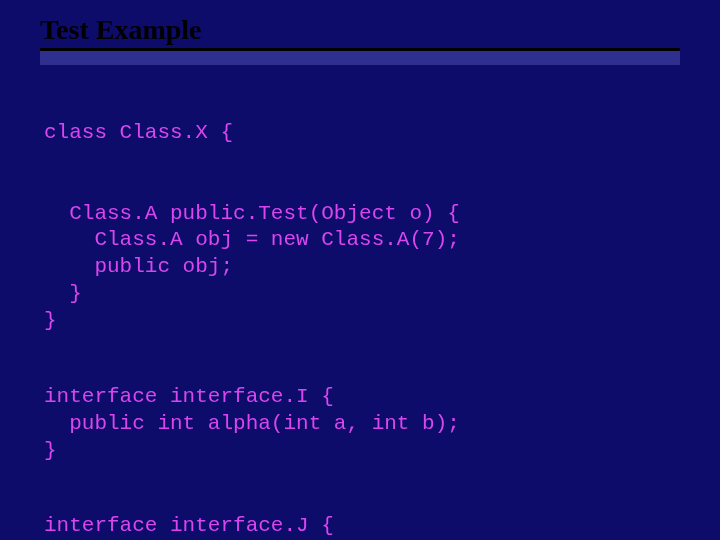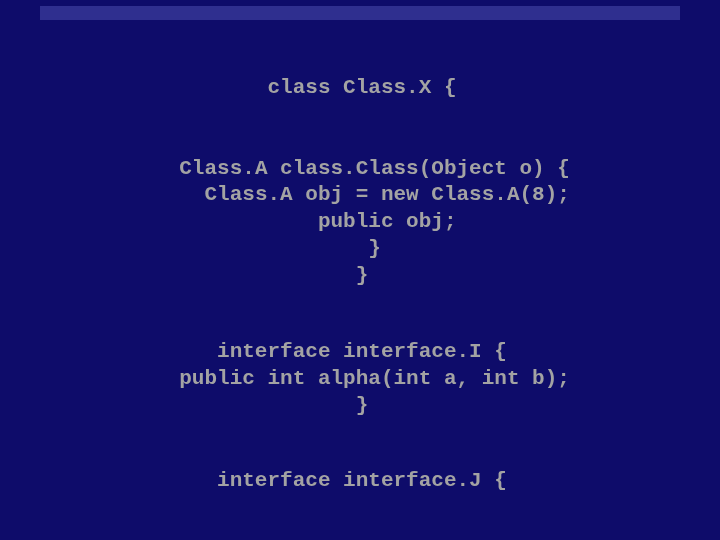--- a/index.html
+++ b/index.html
@@ -50,6 +50,7 @@
 <body>
 
 <div class="slide">
+  <div class="title">Test Example</div>
   <div class="title-bar"></div>
 
   <div class="code code-block">

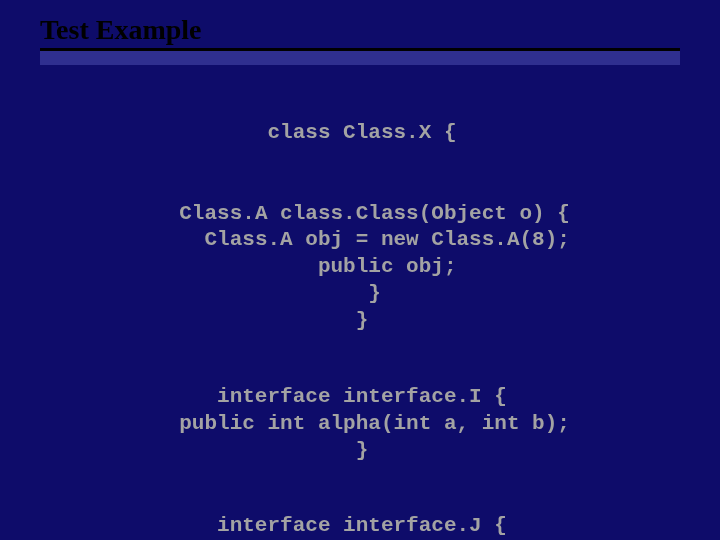--- a/index.html
+++ b/index.html
@@ -35,12 +35,11 @@
     .code {
       font-family: 'Courier New', Courier, monospace;
       font-size: 21px;
-      font-weight: bold;
-      color: #a3a3a3;
+      font-weight: normal;
+      color: #d946ef;
       white-space: pre;
       line-height: 1.28;
       padding-left: 4px;
-      text-align: center;
     }
     .code-block {
       margin-bottom: 22px;

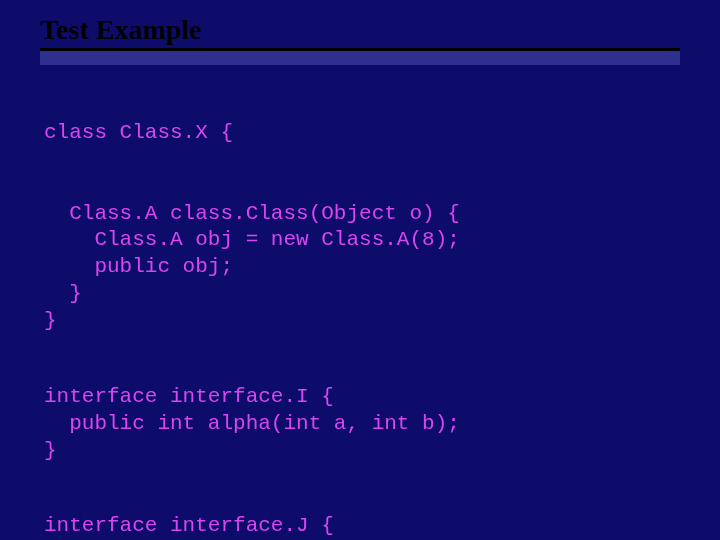--- a/index.html
+++ b/index.html
@@ -55,7 +55,7 @@
   <div class="code code-block">
 <span>class Class.X {</span>
 <br>
-<span>  Class.A class.Class(Object o) {</span>
+<span>  Class.A public.Test(Object o) {</span>
 <span>    Class.A obj = new Class.A(8);</span>
 <span>    public obj;</span>
 <span>  }</span>

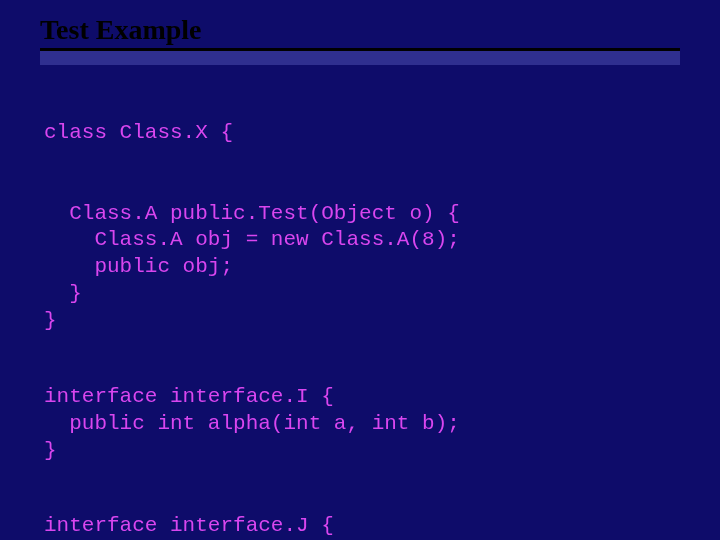--- a/index.html
+++ b/index.html
@@ -56,7 +56,7 @@
 <span>class Class.X {</span>
 <br>
 <span>  Class.A public.Test(Object o) {</span>
-<span>    Class.A obj = new Class.A(8);</span>
+<span>    Class.A obj = new Class.A(7);</span>
 <span>    public obj;</span>
 <span>  }</span>
 <span>}</span></div>

